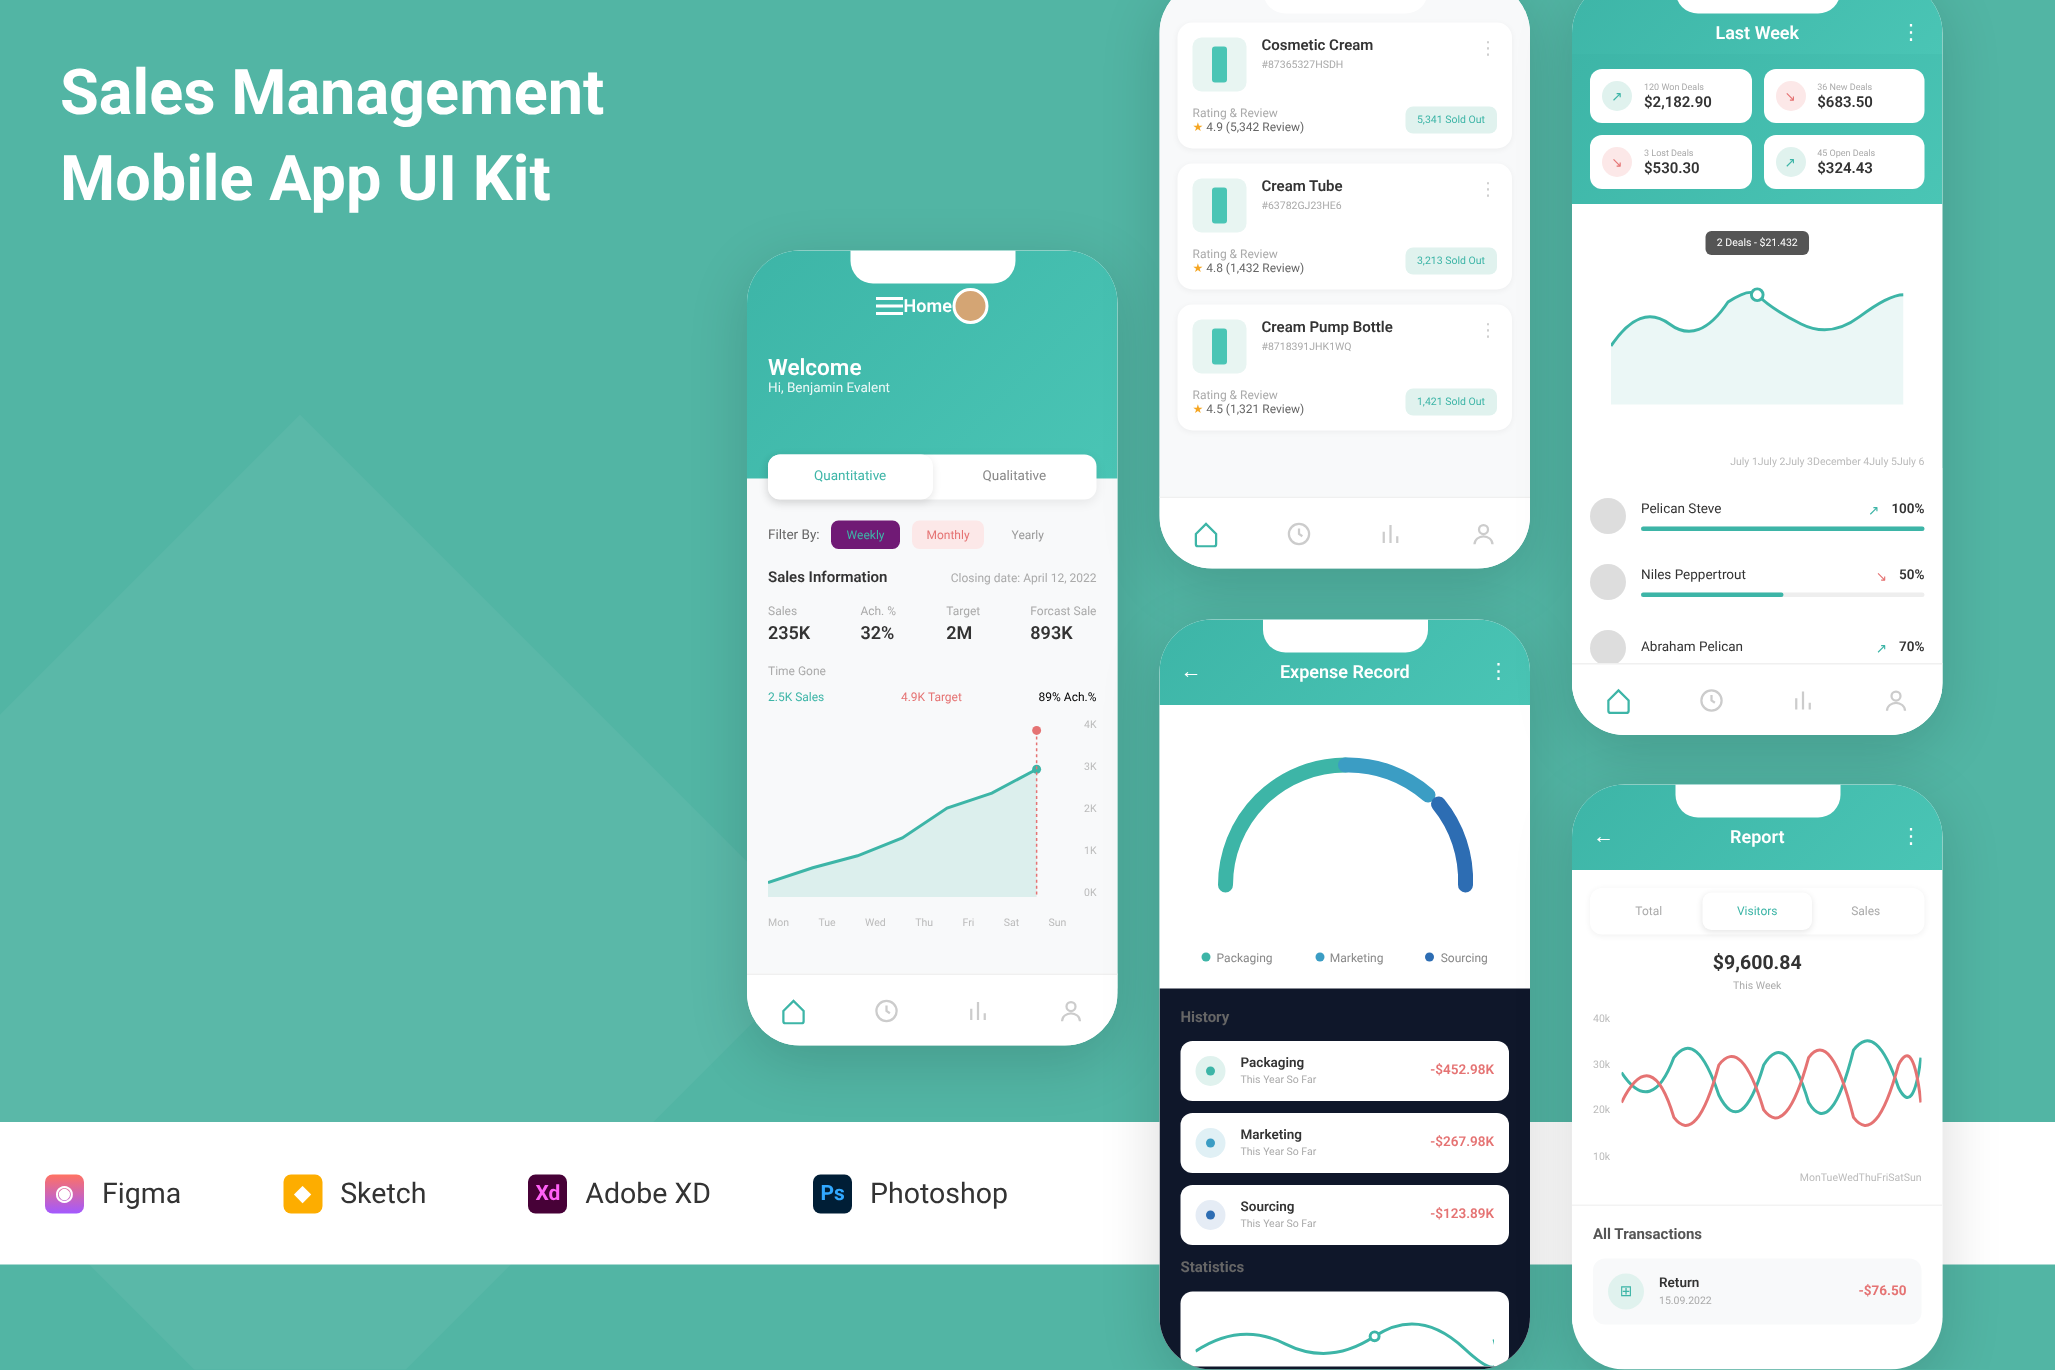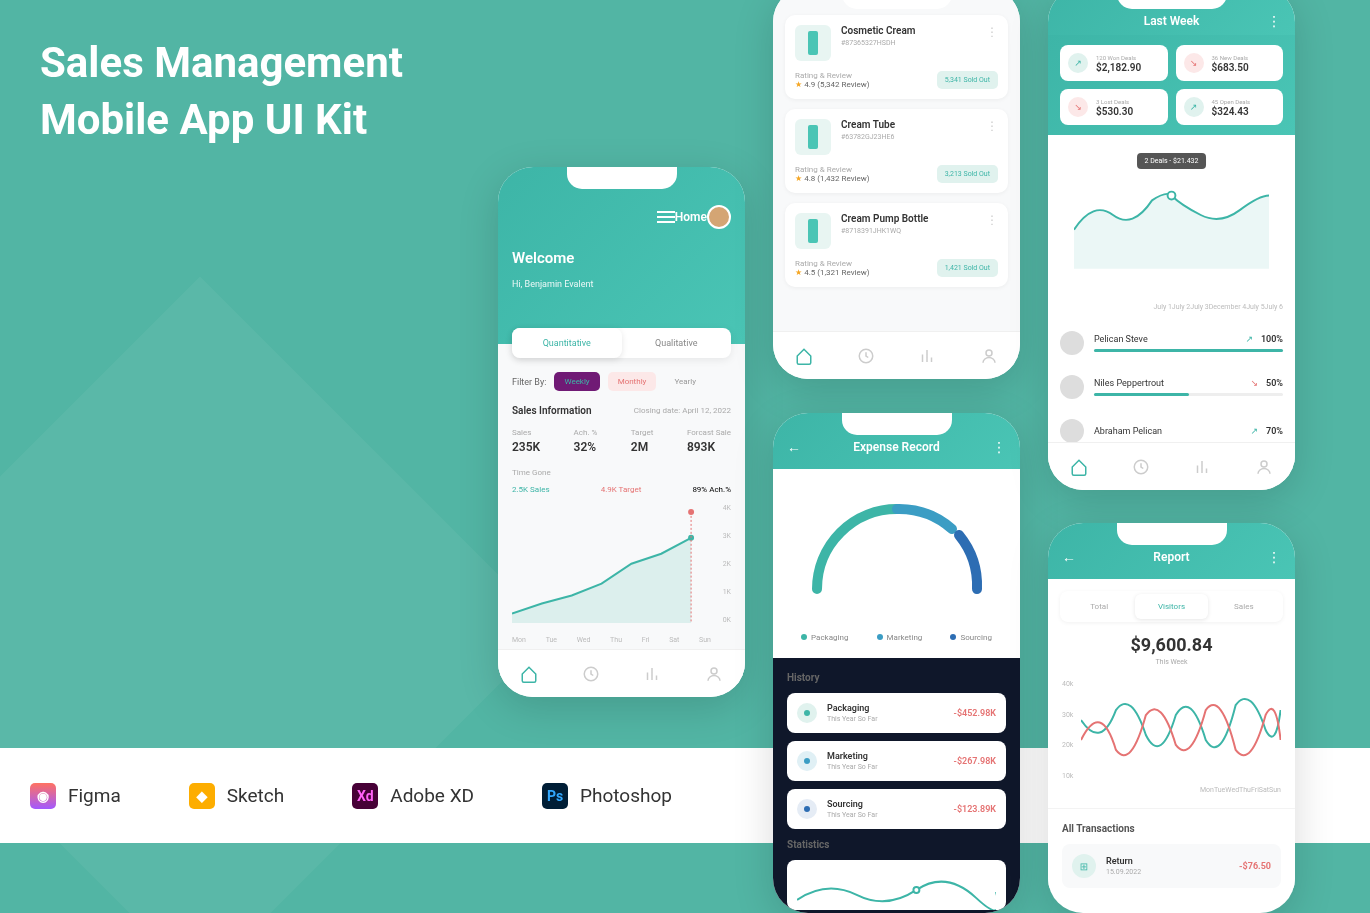--- a/index.html
+++ b/index.html
@@ -17,7 +17,7 @@
 .p4{left:1048px;top:-13px;width:247px;height:503px}
 .p5{left:1048px;top:523px;width:247px;height:390px}
 .hdr{background:linear-gradient(135deg,#3db5a7,#4ac5b5);color:#fff;padding:18px 14px 55px;position:relative}
-.hdr-top{display:flex;align-items:center;justify-content:flex-end;margin-top:20px}
+.hdr-top{display:flex;align-items:center;justify-content:center;margin-top:7px}
 .menu-icon{width:18px;cursor:pointer}
 .menu-icon span{display:block;height:2px;background:#fff;margin:3px 0}
 .avatar{width:24px;height:24px;border-radius:50%;background:#d4a574;border:2px solid #fff}

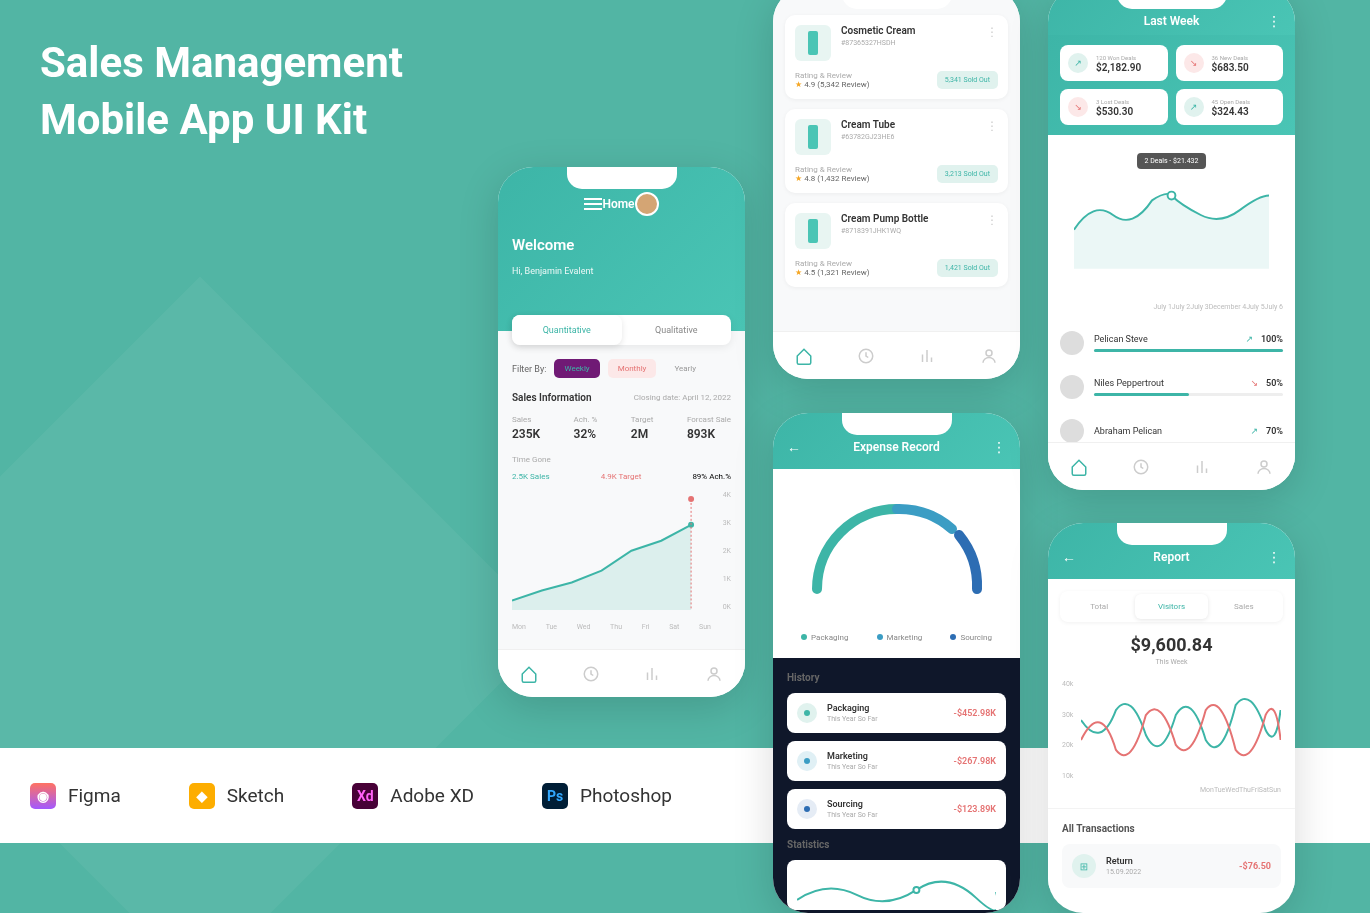--- a/index.html
+++ b/index.html
@@ -23,7 +23,7 @@
 .avatar{width:24px;height:24px;border-radius:50%;background:#d4a574;border:2px solid #fff}
 .welcome{margin-top:20px}
 .welcome h3{font-size:15px;font-weight:600}
-.welcome p{font-size:9px;margin-top:12px;opacity:0.9}
+.welcome p{font-size:9px;margin-top:0;opacity:0.9}
 .tab-pills{position:absolute;bottom:-14px;left:14px;right:14px;background:#fff;border-radius:8px;display:flex;box-shadow:0 2px 8px rgba(0,0,0,0.08)}
 .pill{flex:1;text-align:center;padding:10px 0;font-size:9px;color:#888;border-radius:8px;cursor:pointer}
 .pill.active{color:#3db5a7;background:#fff;box-shadow:0 2px 6px rgba(0,0,0,0.1)}

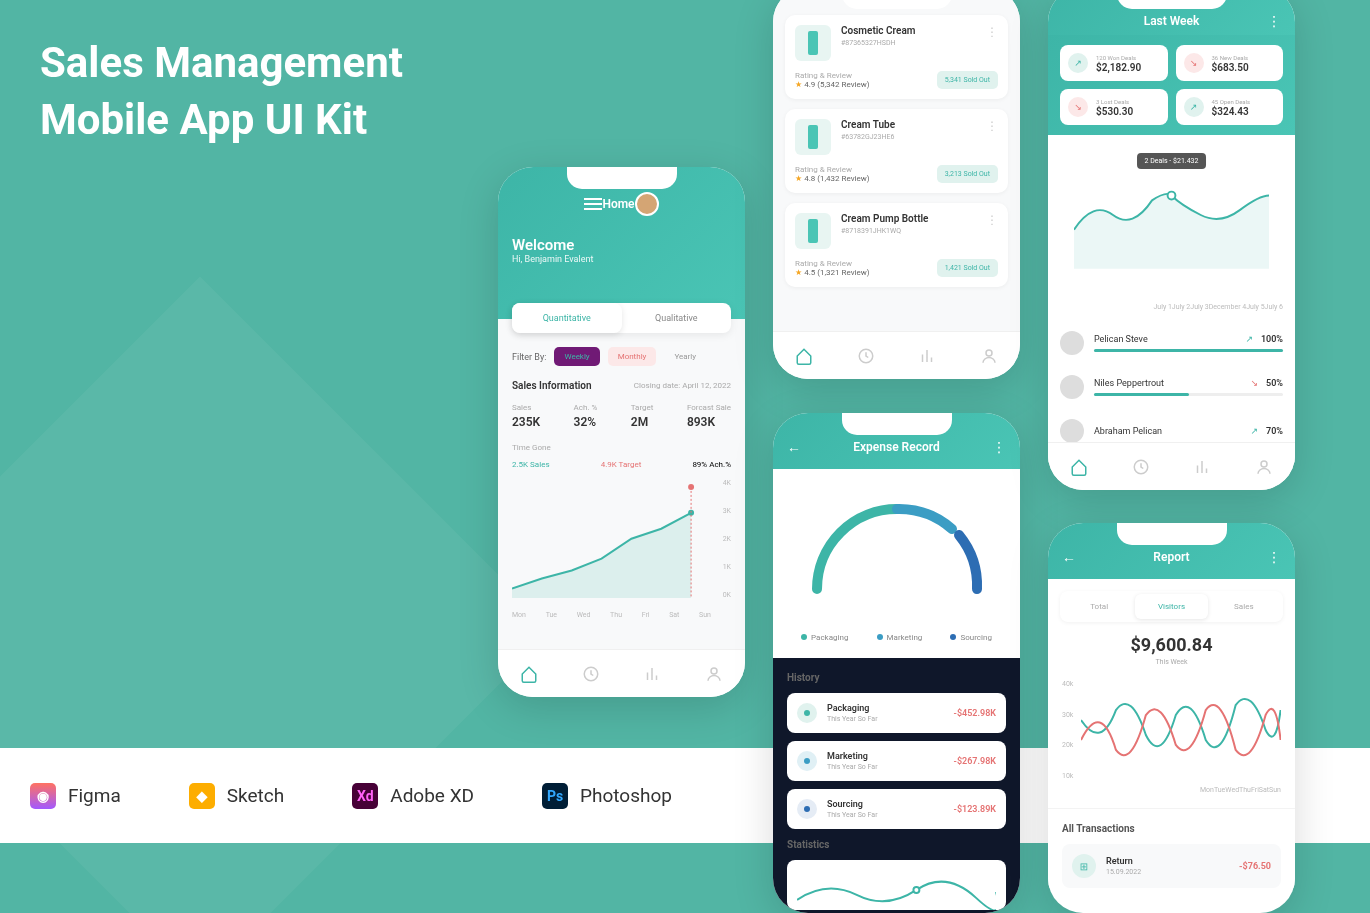--- a/index.html
+++ b/index.html
@@ -104,7 +104,7 @@
 .rtab{flex:1;text-align:center;padding:8px 0;font-size:8px;color:#aaa;border-radius:6px;cursor:pointer}
 .rtab.active{background:#fff;color:#3db5a7;box-shadow:0 1px 4px rgba(0,0,0,0.1)}
 .report-chart{padding:0 14px;text-align:center}
-.report-value{font-size:18px;font-weight:700;color:#333}
+.report-value{font-size:13px;font-weight:700;color:#333}
 .report-sub{font-size:7px;color:#aaa;margin-top:3px}
 .ry-labels{font-size:7px;color:#bbb}
 .trans-section{padding:14px 14px 0;background:#fff;border-top:1px solid #f3f3f3;margin-top:14px}

